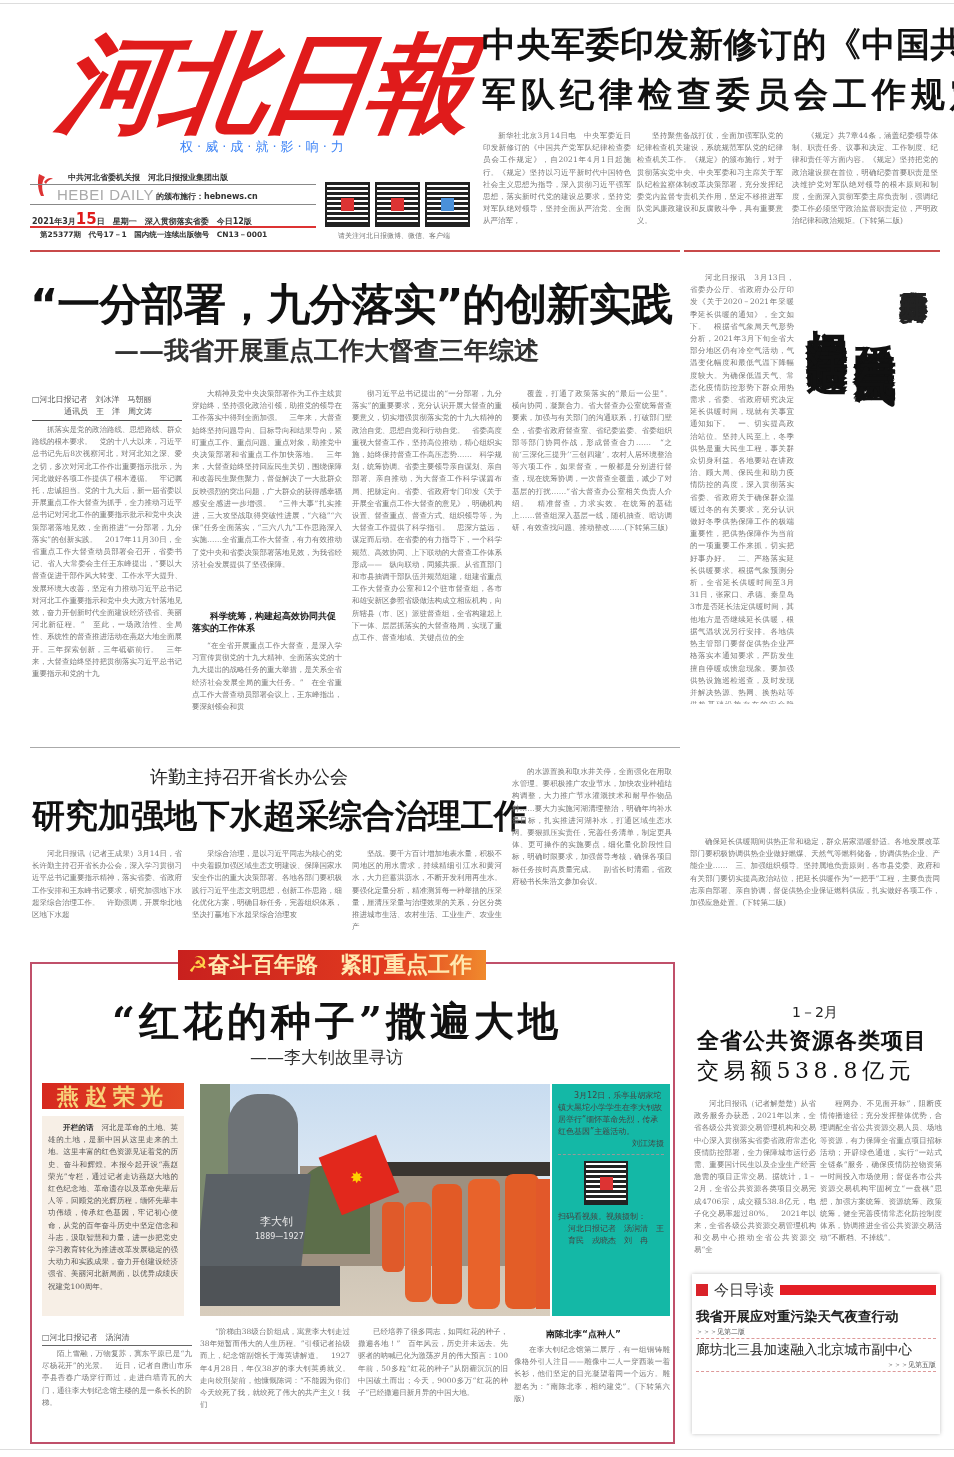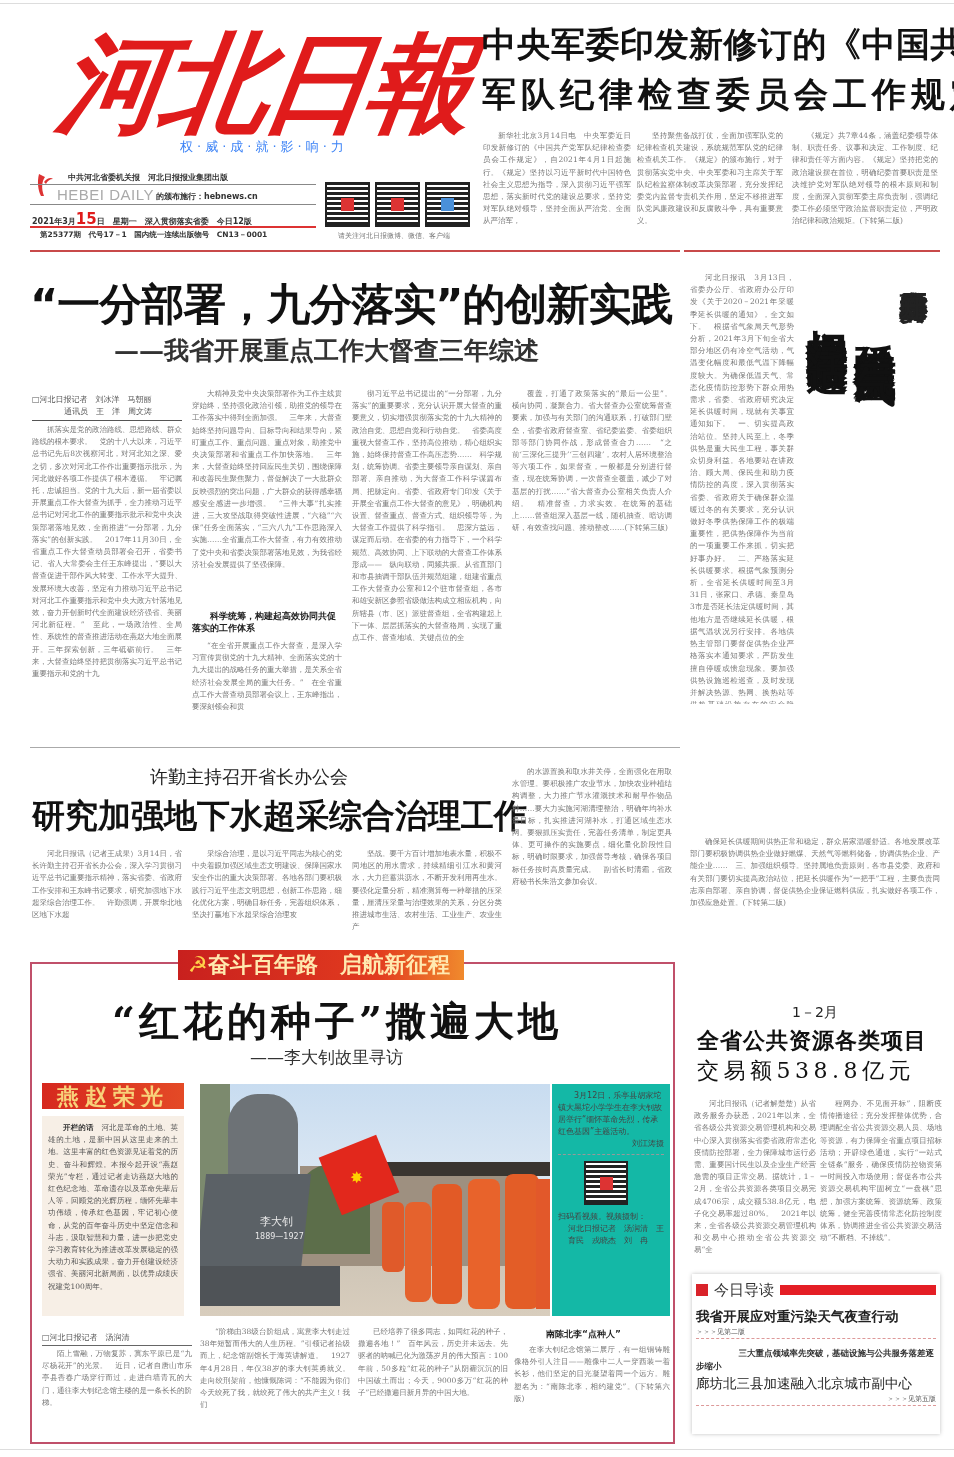--- a/index.html
+++ b/index.html
@@ -128,7 +128,7 @@
 
 <div class="abs frame" style="left:30px;top:962px;width:645px;height:482px"></div>
 <div class="abs banner" style="left:178px;top:950px;height:30px;white-space:nowrap">
-  <span style="display:inline-block;width:20px;color:#ffd24a">☭</span><span>奋斗百年路　启航新征程</span>
+  <span style="display:inline-block;width:20px;color:#ffd24a">☭</span><span>奋斗百年路　紧盯重点工作</span>
 </div>
 <div class="abs hl serif" style="left:112px;top:994px;font-size:40px;font-weight:bold;letter-spacing:4px">“红花的种子”撒遍大地</div>
 <div class="abs" style="left:250px;top:1046px;font-size:17px;color:#333">——李大钊故里寻访</div>

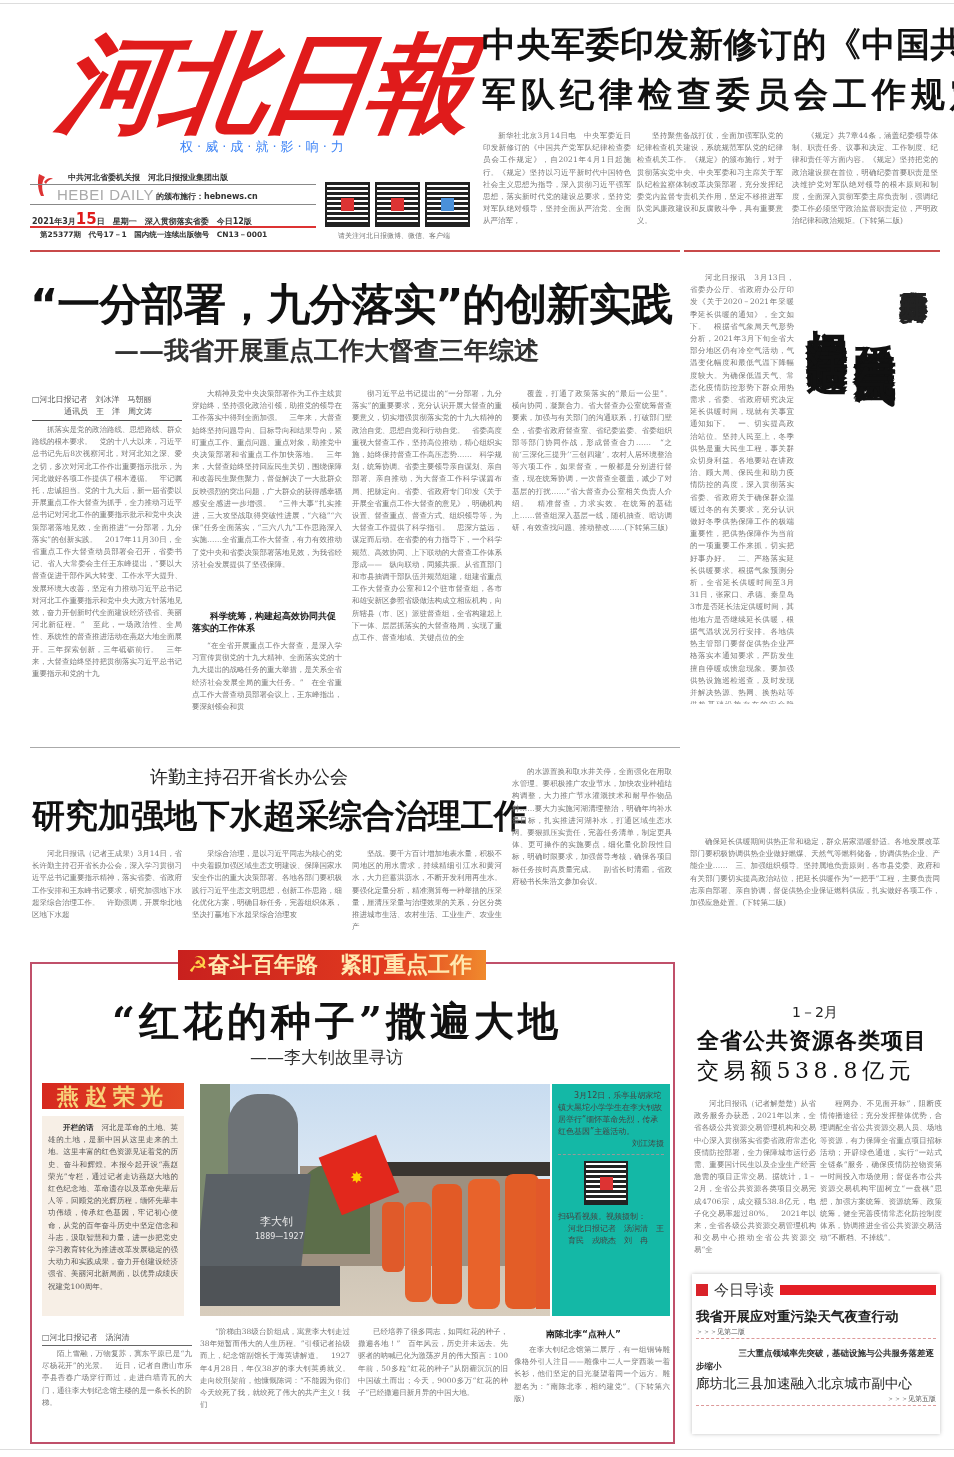--- a/index.html
+++ b/index.html
@@ -200,7 +200,6 @@
   </div>
   <div style="margin-top:8px;font-size:13.5px;font-weight:bold;color:#222;white-space:nowrap">我省开展应对重污染天气夜查行动</div>
   <div class="dotted" style="font-size:7px;color:#555;text-align:left;line-height:12px">＞＞＞见第二版</div>
-  <div class="serif" style="margin-top:8px;font-size:8.5px;font-weight:bold;line-height:13px;color:#333;text-indent:5em">三大重点领域率先突破，基础设施与公共服务落差逐步缩小</div>
   <div style="margin-top:2px;font-size:13.5px;color:#222;white-space:nowrap">廊坊北三县加速融入北京城市副中心</div>
   <div class="dotted" style="font-size:7px;color:#555;text-align:right;line-height:12px">＞＞＞见第五版</div>
 </div>

